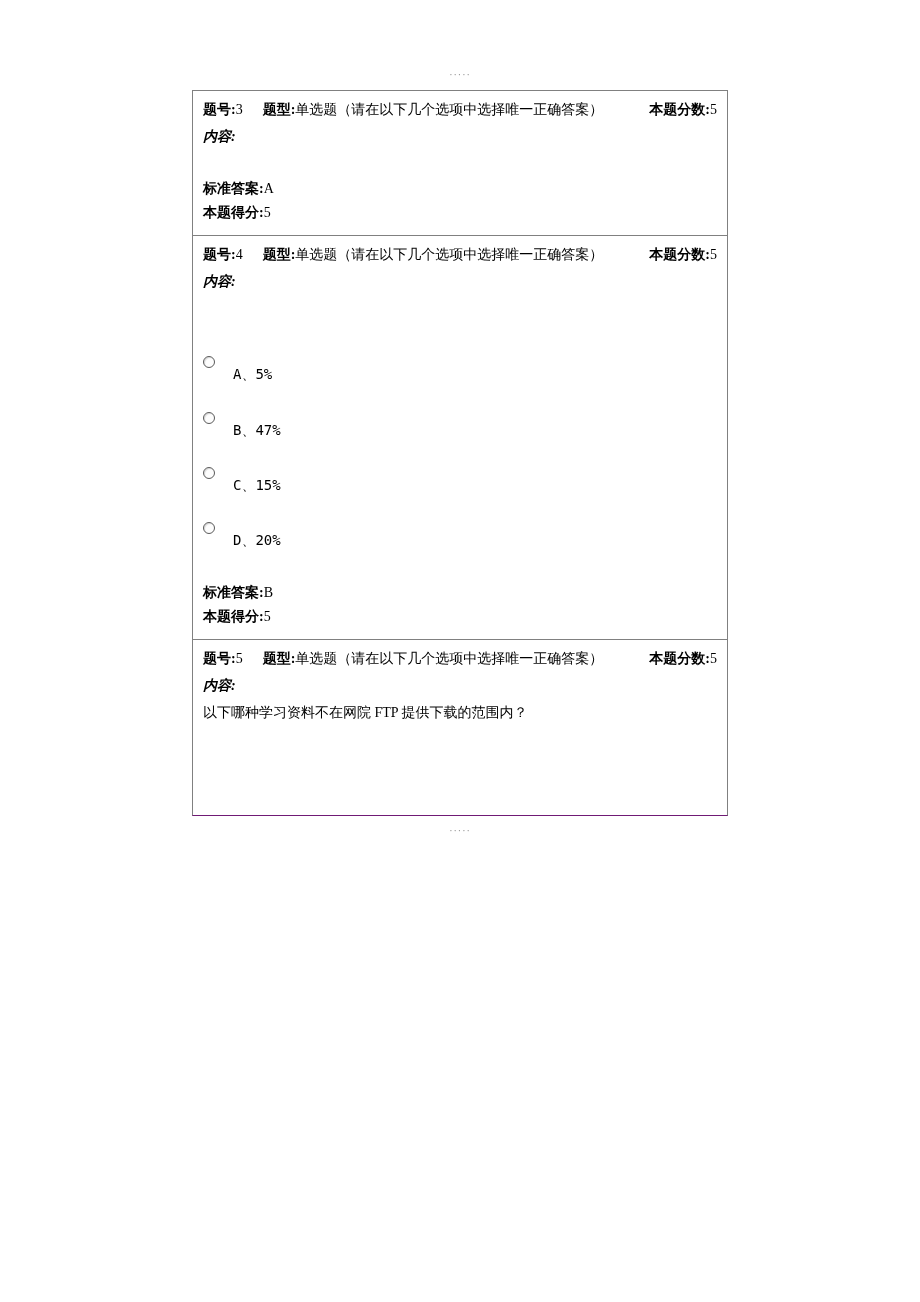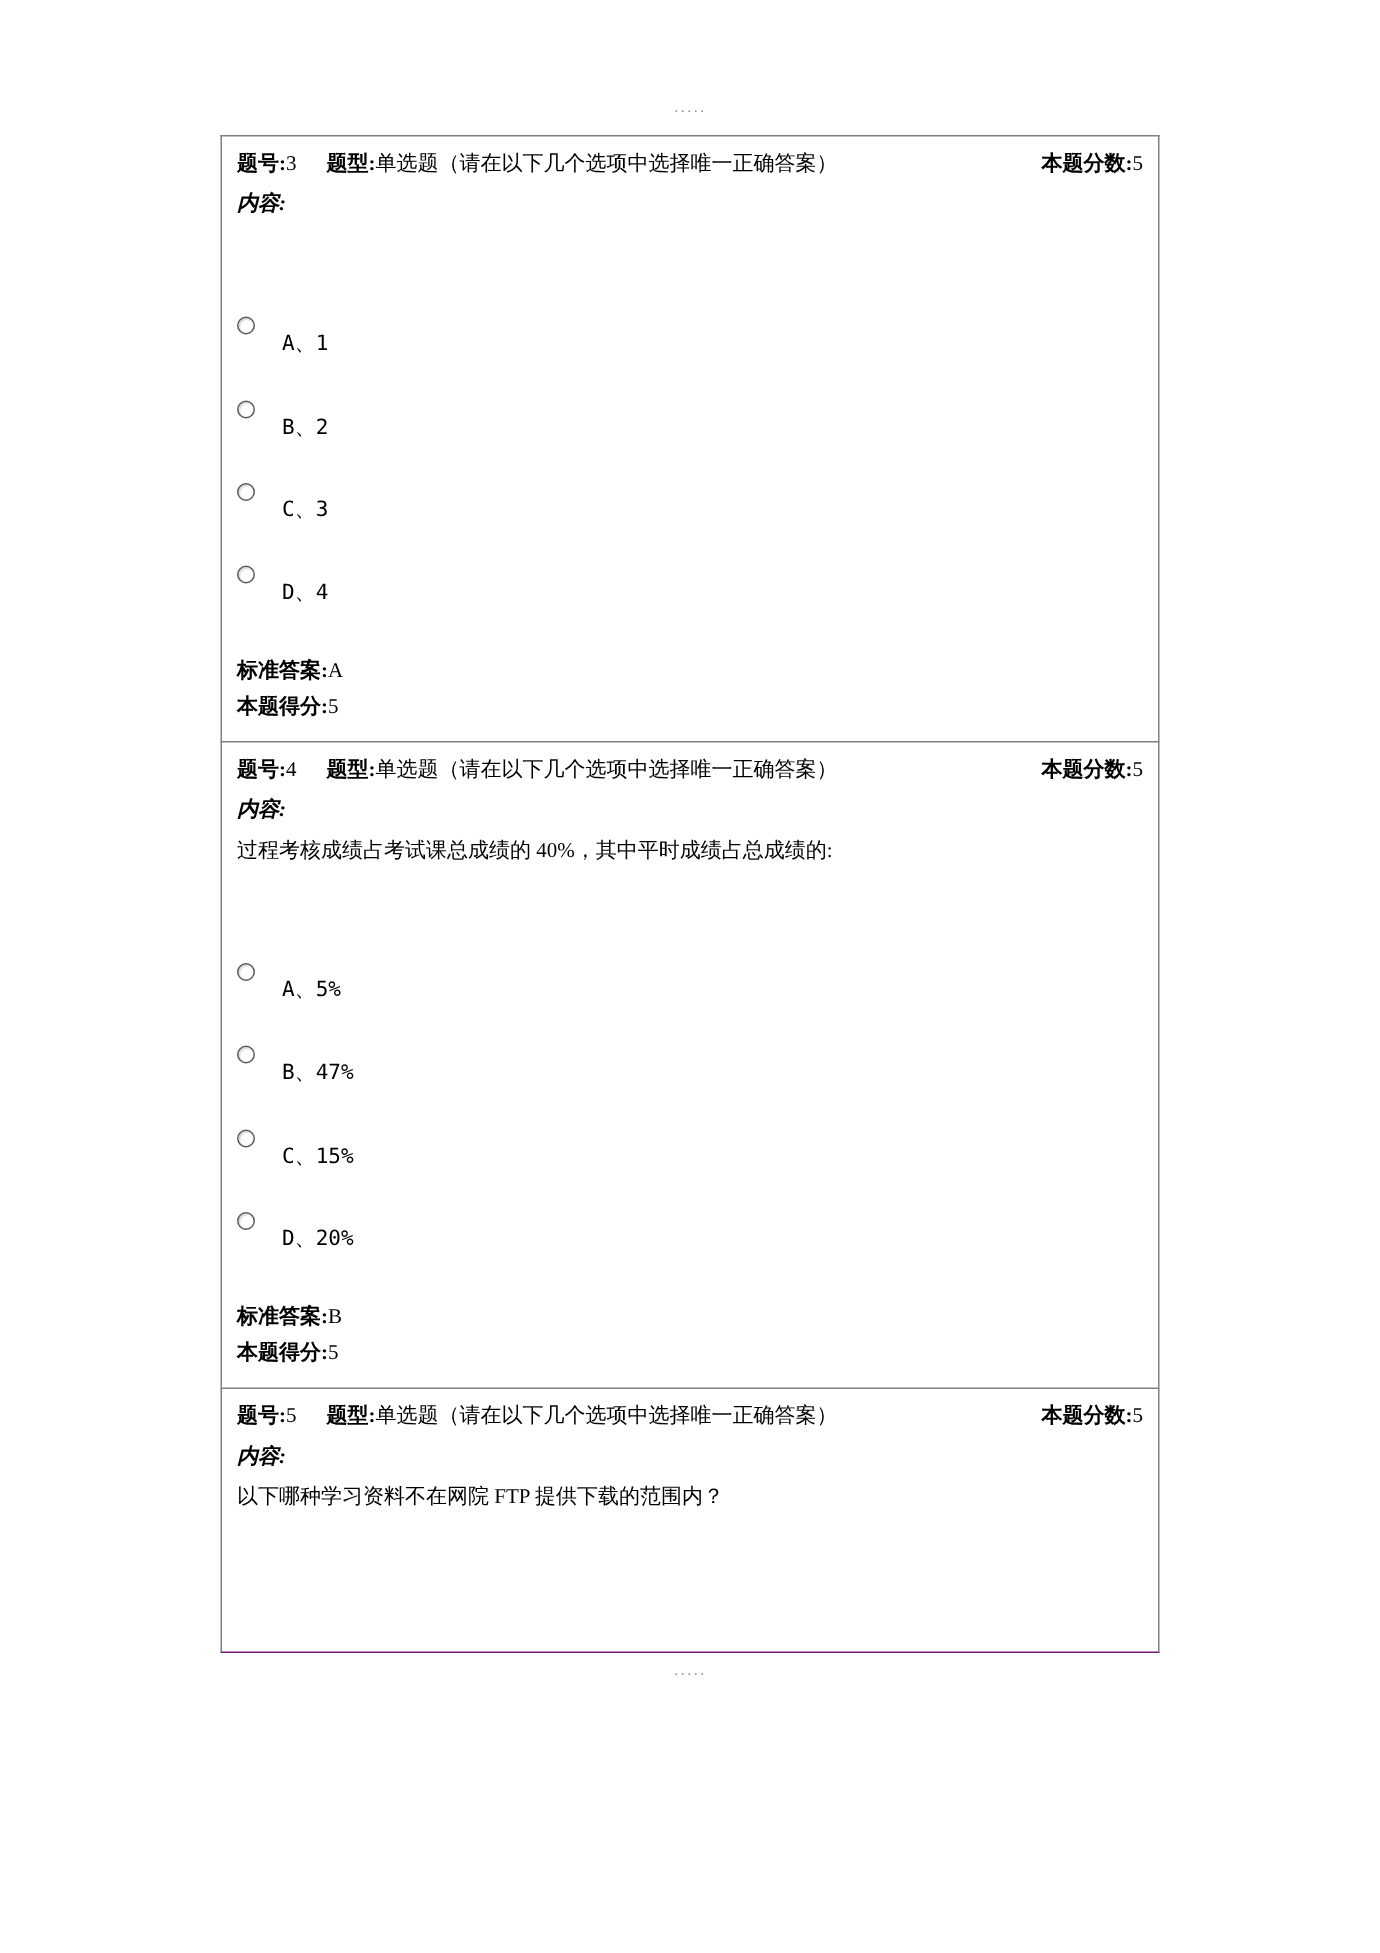--- a/index.html
+++ b/index.html
@@ -18,7 +18,7 @@
     }
     .page-container {
       margin: 0 auto;
-      width: 626px;
+      width: 536px;
     }
     .question-block {
       border: 1px solid #808080;

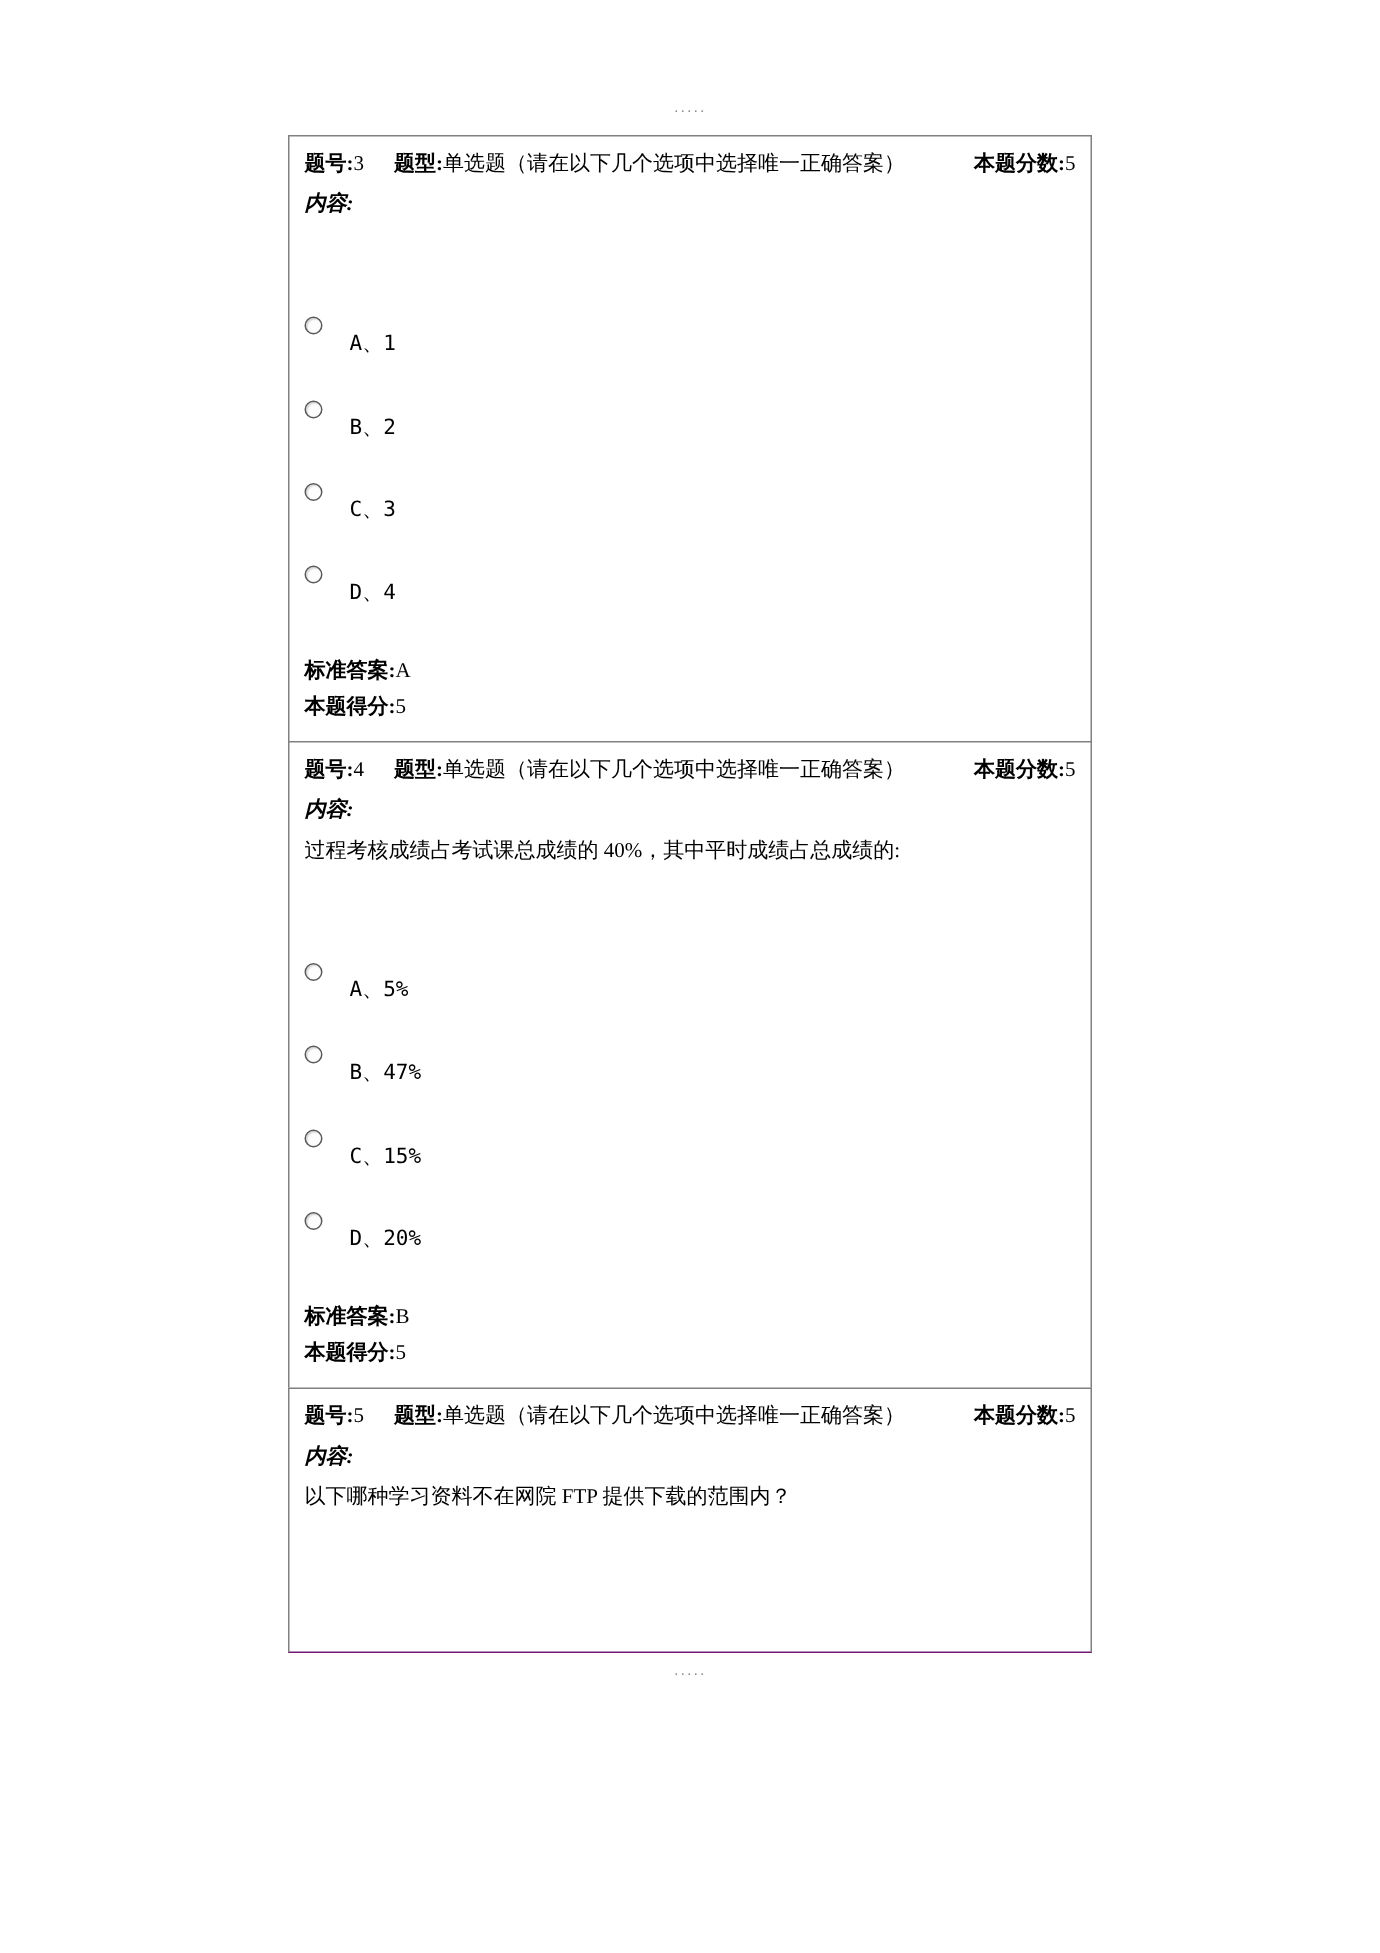--- a/index.html
+++ b/index.html
@@ -104,24 +104,6 @@
         <span><span class="label-bold">本题分数:</span><span>5</span></span>
       </div>
       <div class="q-content-label">内容:</div>
-      <div class="q-options">
-        <div class="q-option-row">
-          <span class="radio-shape"></span>
-          <span class="option-text">A、1</span>
-        </div>
-        <div class="q-option-row">
-          <span class="radio-shape"></span>
-          <span class="option-text">B、2</span>
-        </div>
-        <div class="q-option-row">
-          <span class="radio-shape"></span>
-          <span class="option-text">C、3</span>
-        </div>
-        <div class="q-option-row">
-          <span class="radio-shape"></span>
-          <span class="option-text">D、4</span>
-        </div>
-      </div>
       <div class="q-answers">
         <div><span class="label-bold">标准答案:</span><span>A</span></div>
         <div><span class="label-bold">本题得分:</span><span>5</span></div>

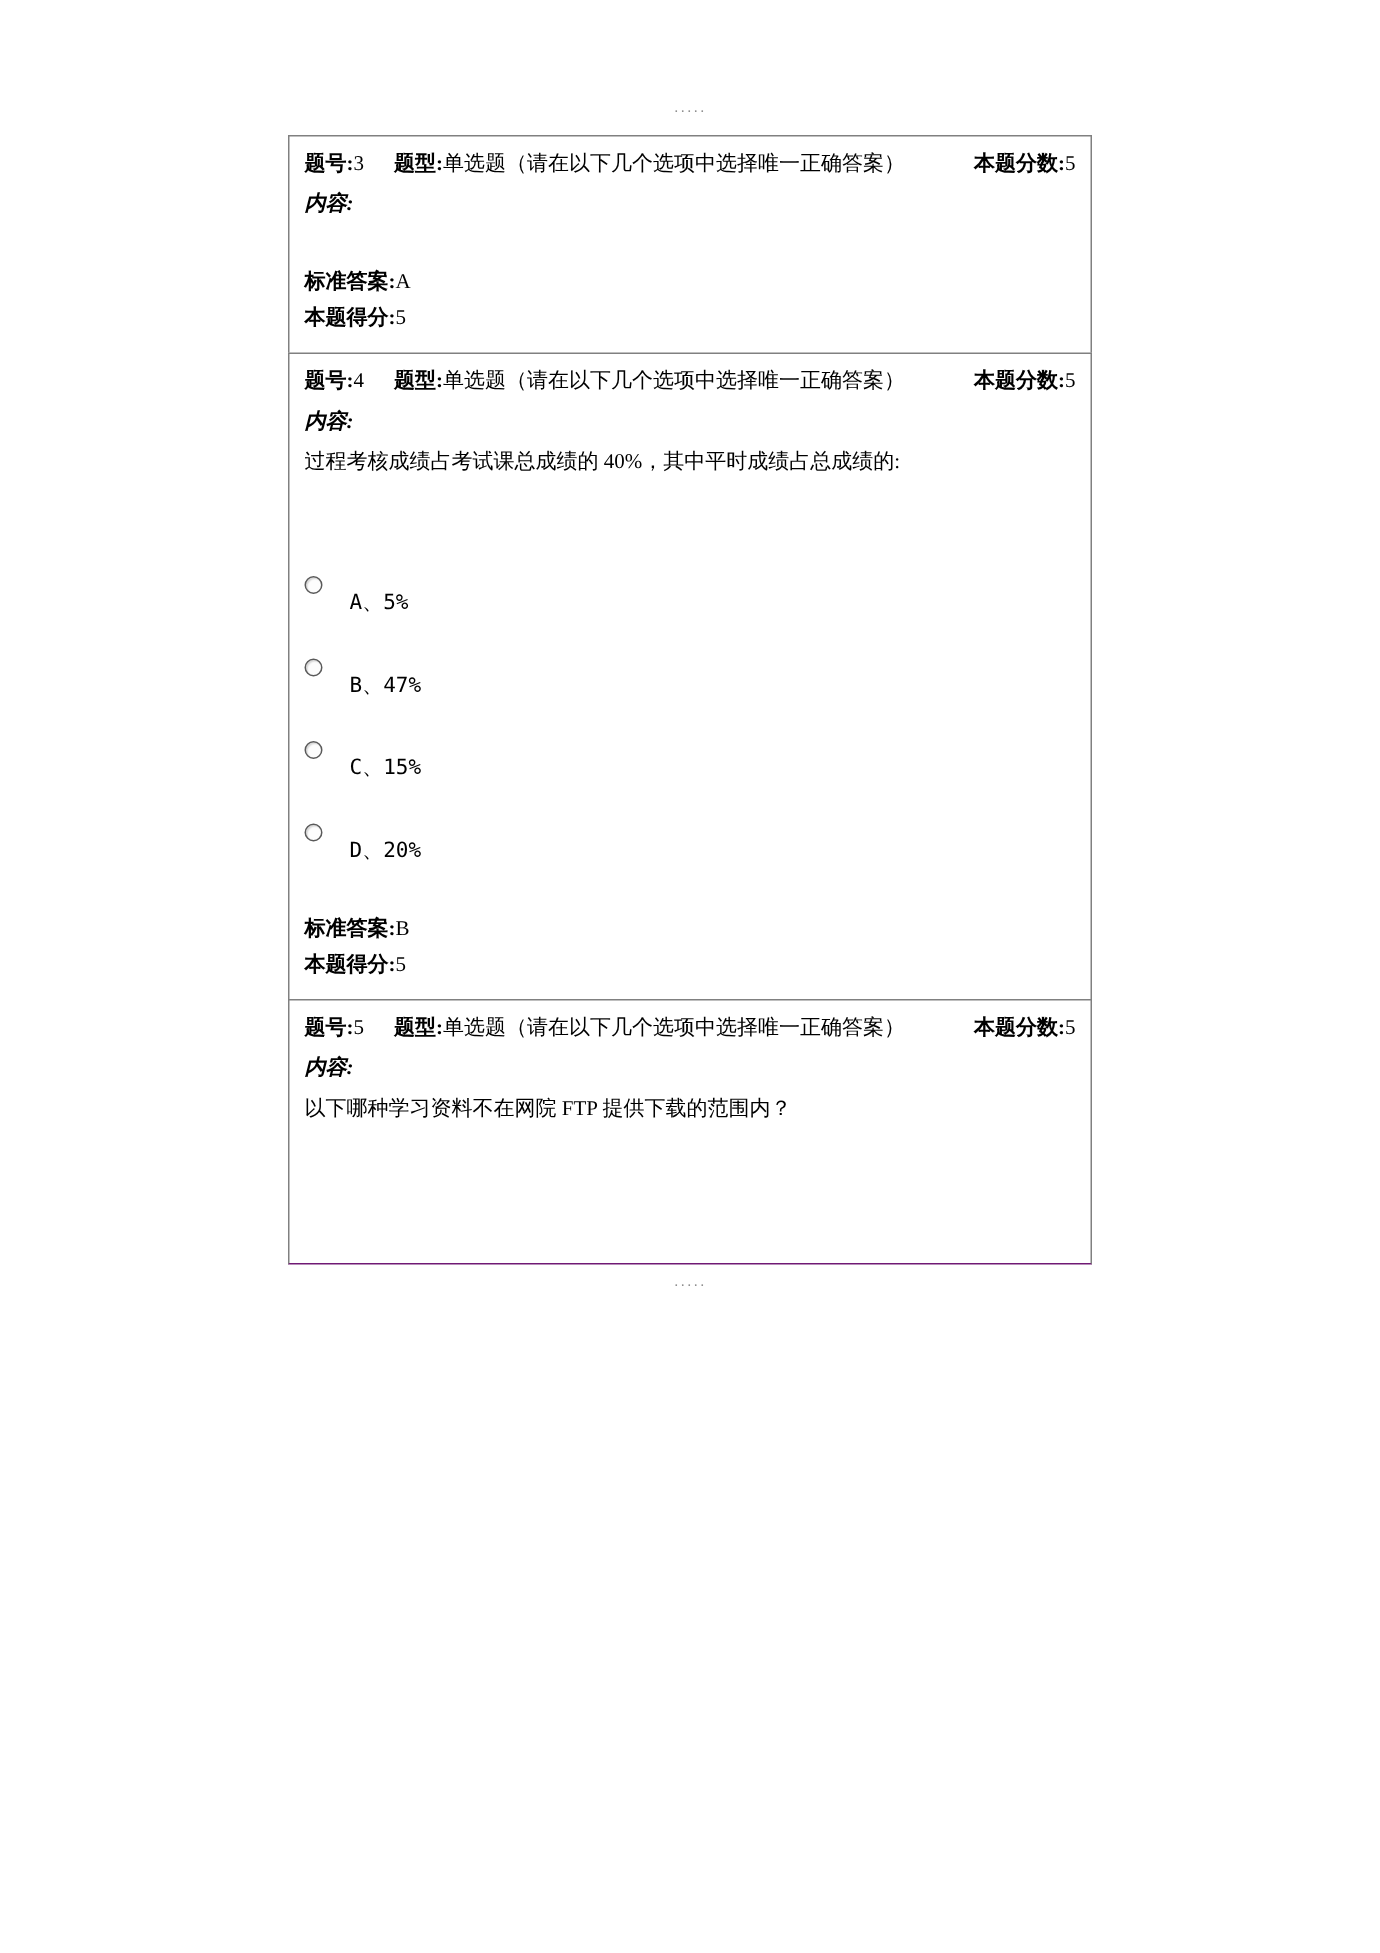--- a/index.html
+++ b/index.html
@@ -118,7 +118,6 @@
         <span><span class="label-bold">本题分数:</span><span>5</span></span>
       </div>
       <div class="q-content-label">内容:</div>
-      <div class="q-content-text">过程考核成绩占考试课总成绩的 40%，其中平时成绩占总成绩的:</div>
       <div class="q-options">
         <div class="q-option-row">
           <span class="radio-shape"></span>

